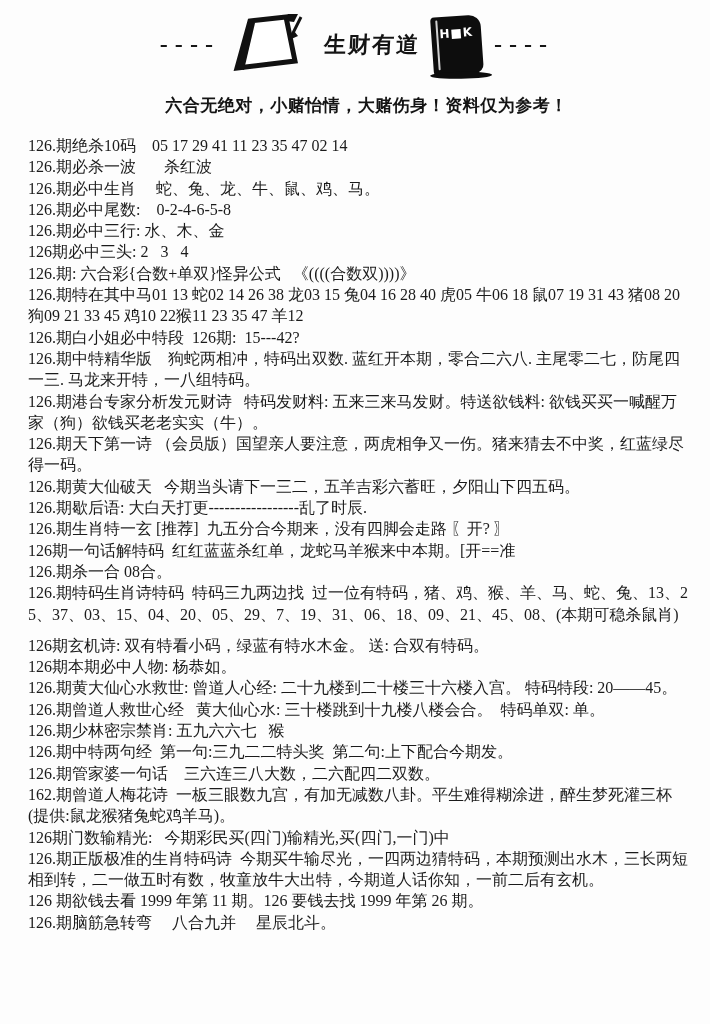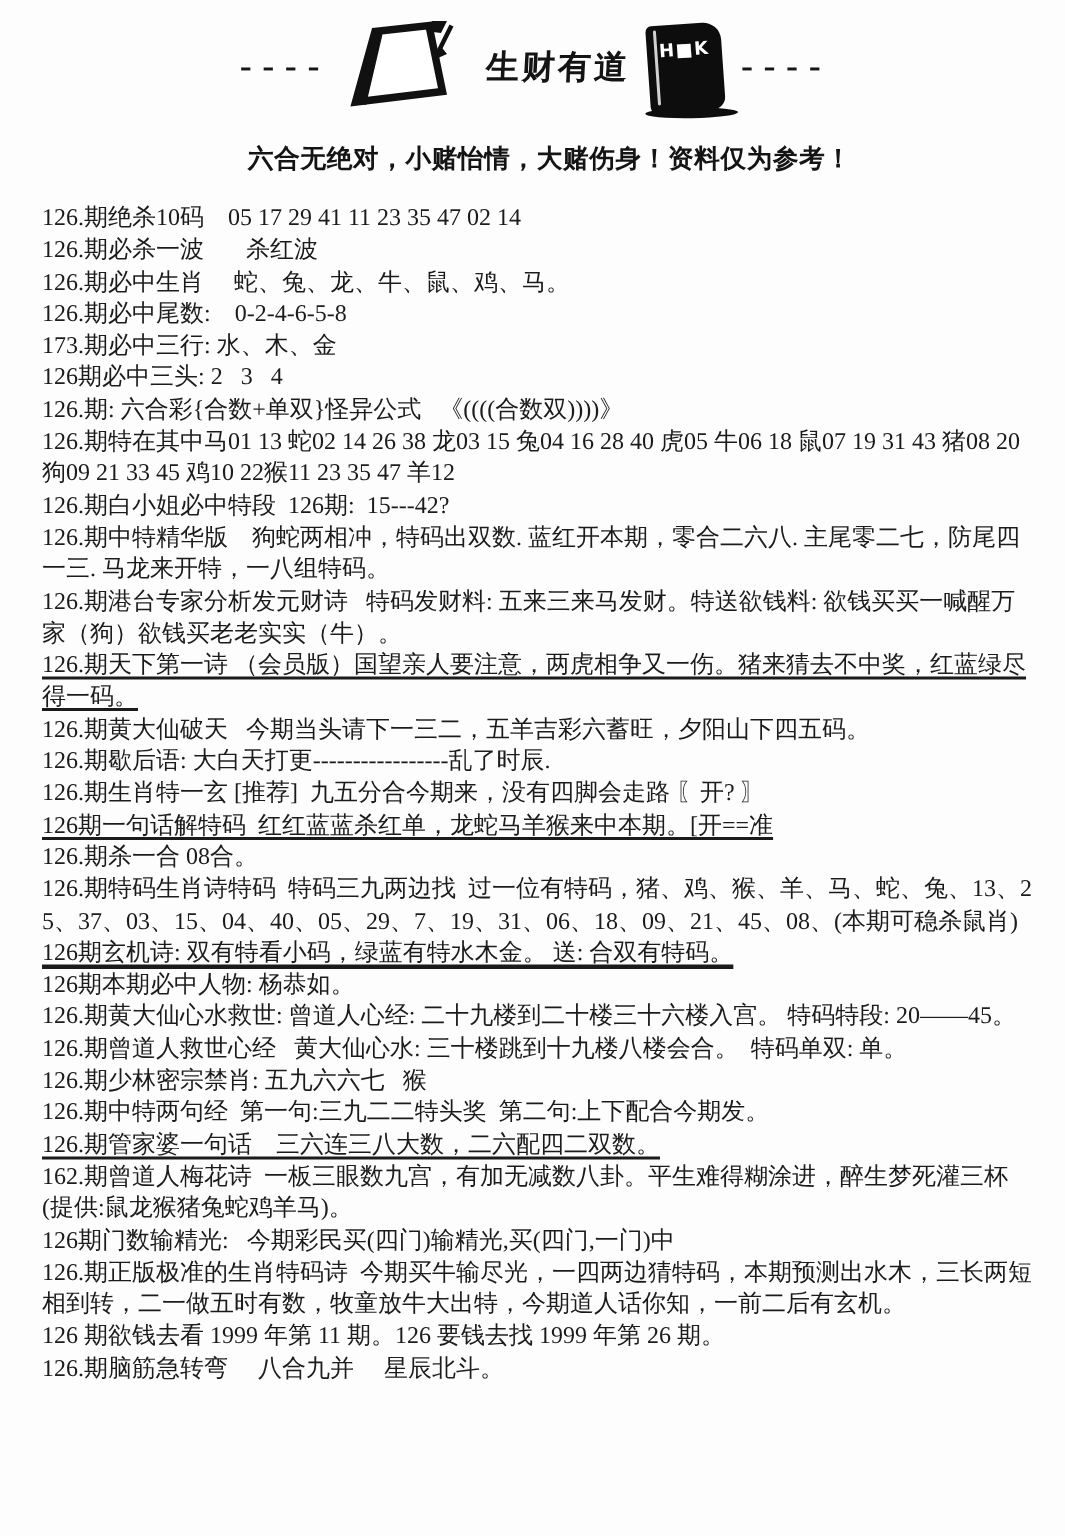--- a/index.html
+++ b/index.html
@@ -106,7 +106,7 @@
       <p class="line">126.期必杀一波       杀红波</p>
       <p class="line">126.期必中生肖     蛇、兔、龙、牛、鼠、鸡、马。</p>
       <p class="line">126.期必中尾数:    0-2-4-6-5-8</p>
-      <p class="line">173.期必中三行: 水、木、金</p>
+      <p class="line">126.期必中三行: 水、木、金</p>
       <p class="line">126期必中三头: 2   3   4</p>
       <p class="line">126.期: 六合彩{合数+单双}怪异公式   《((((合数双))))》</p>
       <p class="line">126.期特在其中马01 13 蛇02 14 26 38 龙03 15 兔04 16 28 40 虎05 牛06 18 鼠07 19 31 43 猪08 20狗09 21 33 45 鸡10 22猴11 23 35 47 羊12</p>

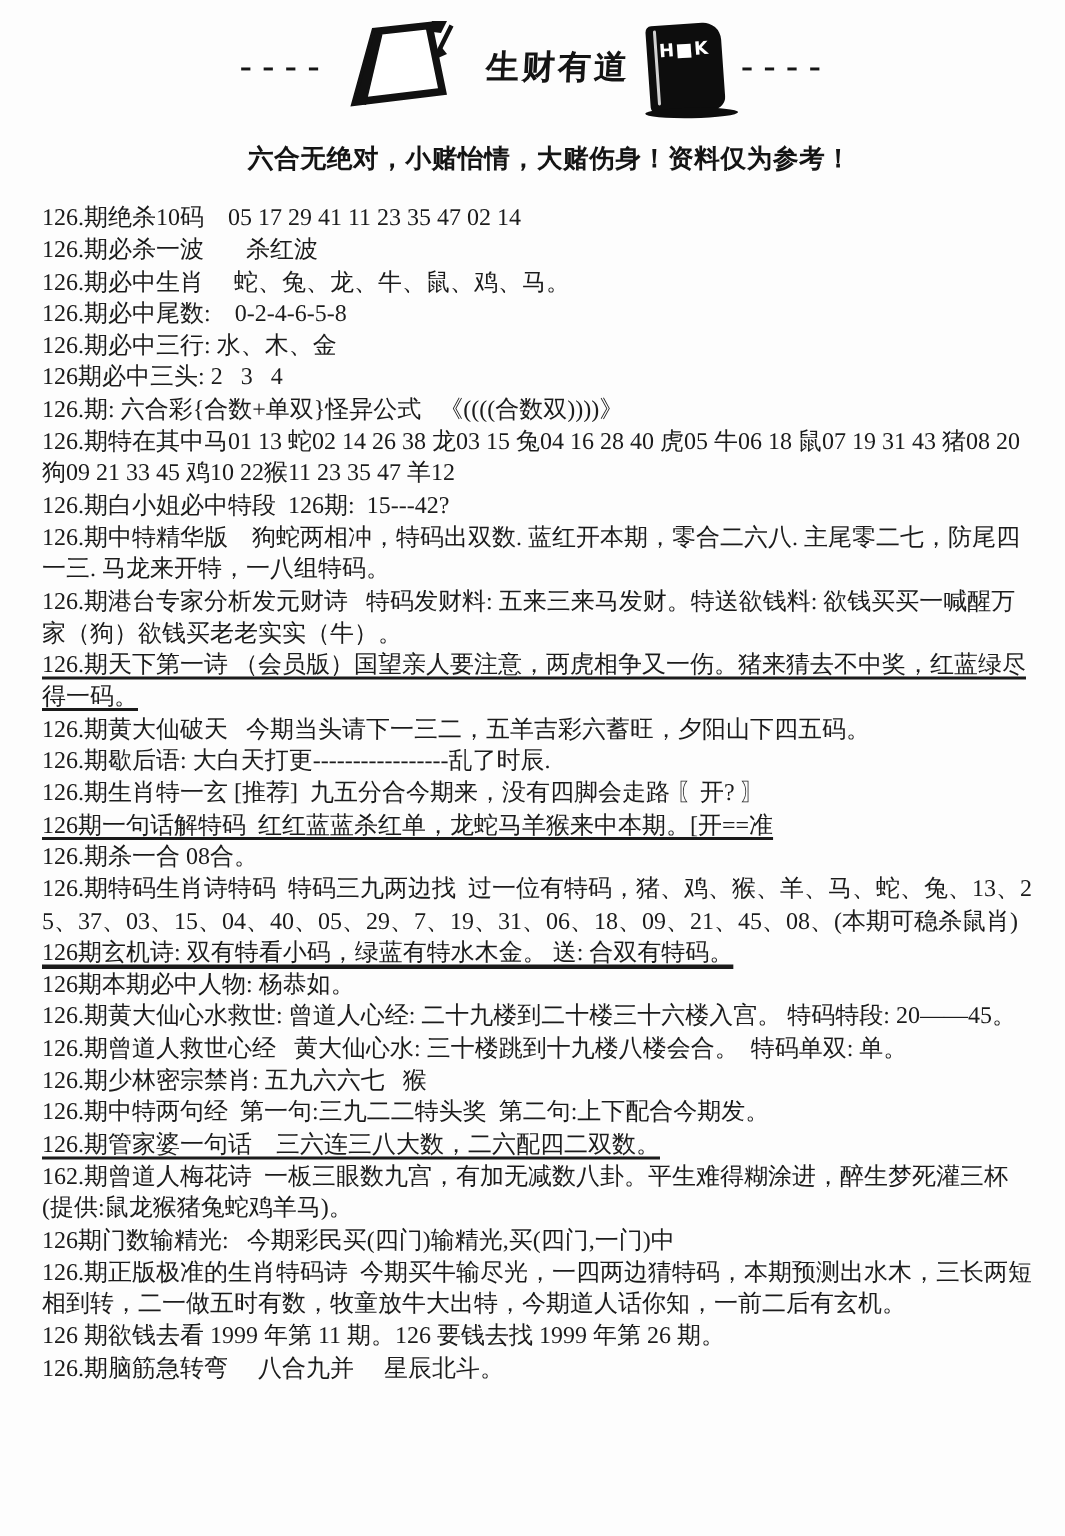--- a/index.html
+++ b/index.html
@@ -66,7 +66,6 @@
     color:#1b1b1b;
   }
   .line.u {
-    text-decoration:underline;
     text-decoration-thickness:1.5px;
     text-underline-offset:3px;
   }

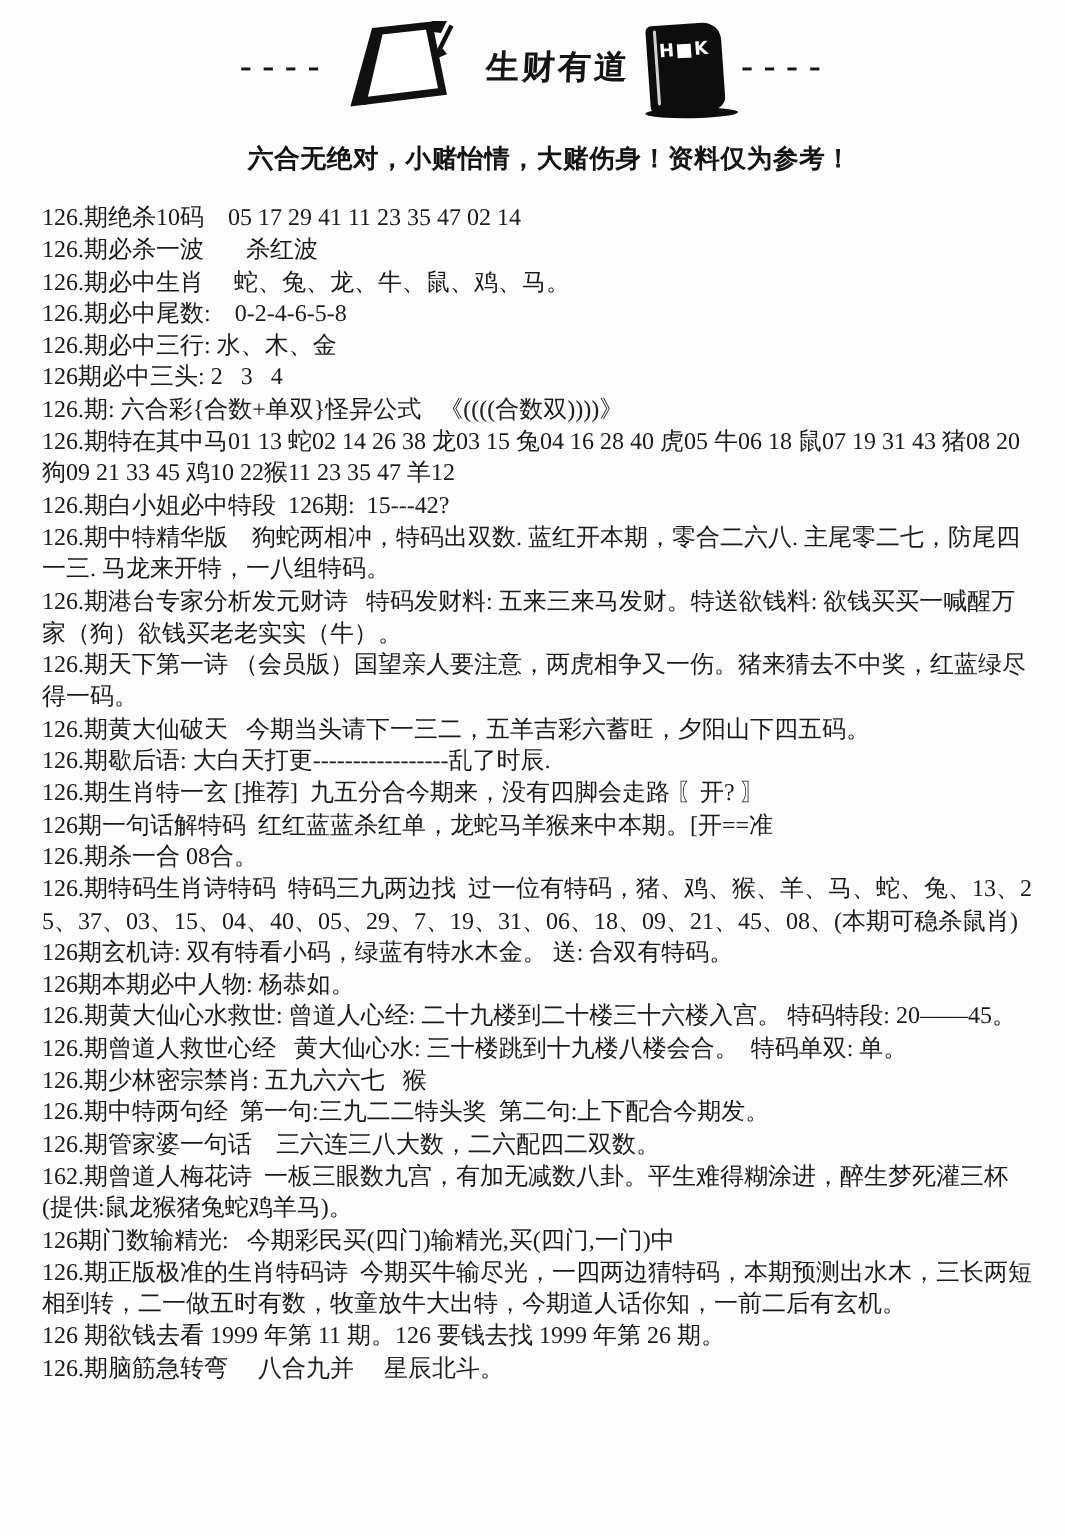--- a/index.html
+++ b/index.html
@@ -118,7 +118,7 @@
       <p class="line">126.期生肖特一玄 [推荐]  九五分合今期来，没有四脚会走路 〖开? 〗</p>
       <p class="line u">126期一句话解特码  红红蓝蓝杀红单，龙蛇马羊猴来中本期。[开==准</p>
       <p class="line">126.期杀一合 08合。</p>
-      <p class="line">126.期特码生肖诗特码  特码三九两边找  过一位有特码，猪、鸡、猴、羊、马、蛇、兔、13、25、37、03、15、04、40、05、29、7、19、31、06、18、09、21、45、08、(本期可稳杀鼠肖)</p>
+      <p class="line">126.期特码生肖诗特码  特码三九两边找  过一位有特码，猪、鸡、猴、羊、马、蛇、兔、13、25、37、03、15、04、20、05、29、7、19、31、06、18、09、21、45、08、(本期可稳杀鼠肖)</p>
       <p class="line u thick">126期玄机诗: 双有特看小码，绿蓝有特水木金。 送: 合双有特码。</p>
       <p class="line">126期本期必中人物: 杨恭如。</p>
       <p class="line">126.期黄大仙心水救世: 曾道人心经: 二十九楼到二十楼三十六楼入宫。 特码特段: 20——45。</p>

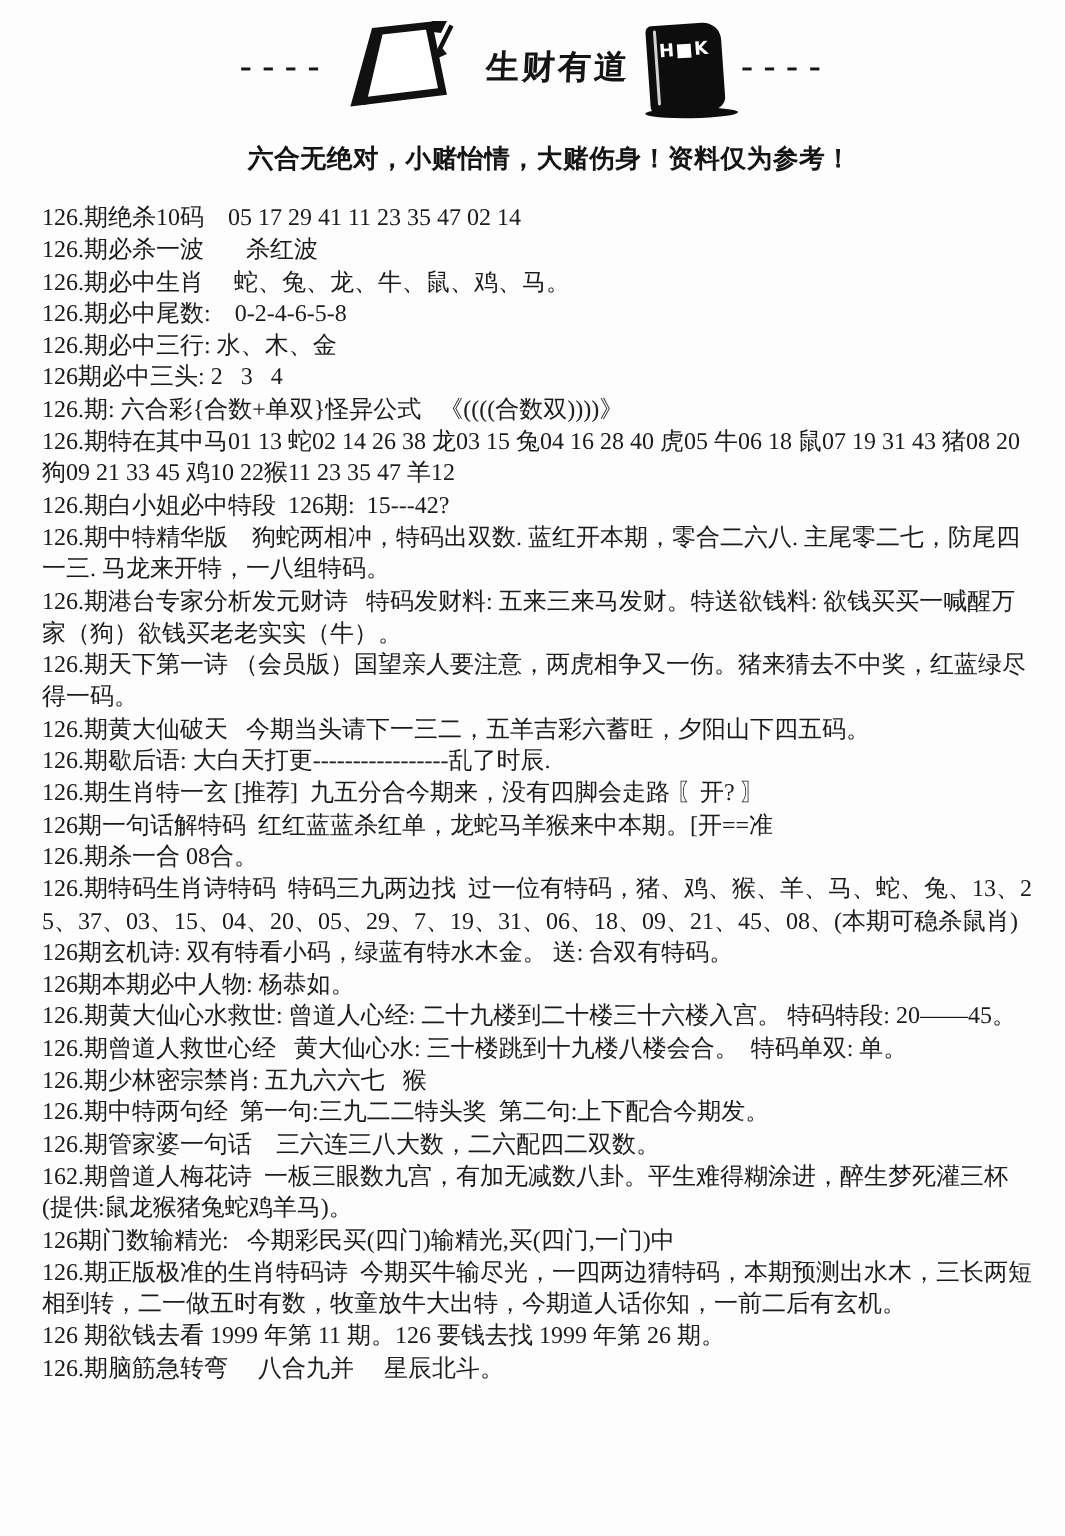--- a/index.html
+++ b/index.html
@@ -69,7 +69,7 @@
     text-decoration-thickness:1.5px;
     text-underline-offset:3px;
   }
-  .line.thick { text-decoration-thickness:2.5px; }
+  .line.thick { text-decoration-thickness:2.5px;margin-top:10px; }
 </style>
 </head>
 <body>

